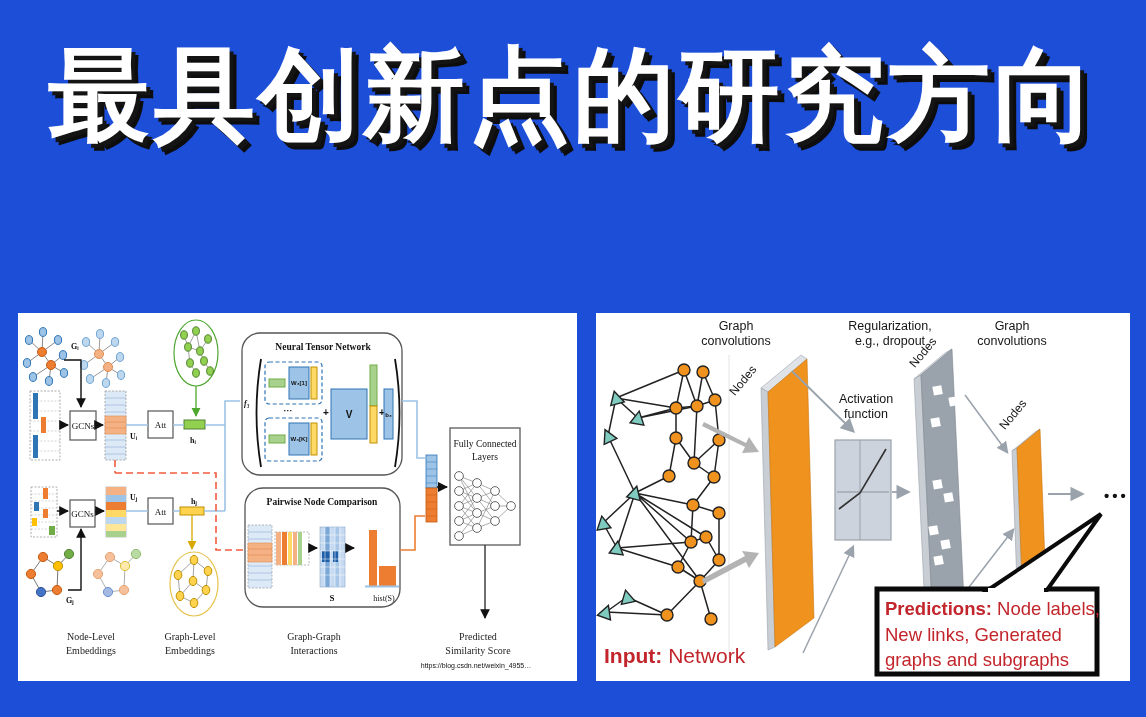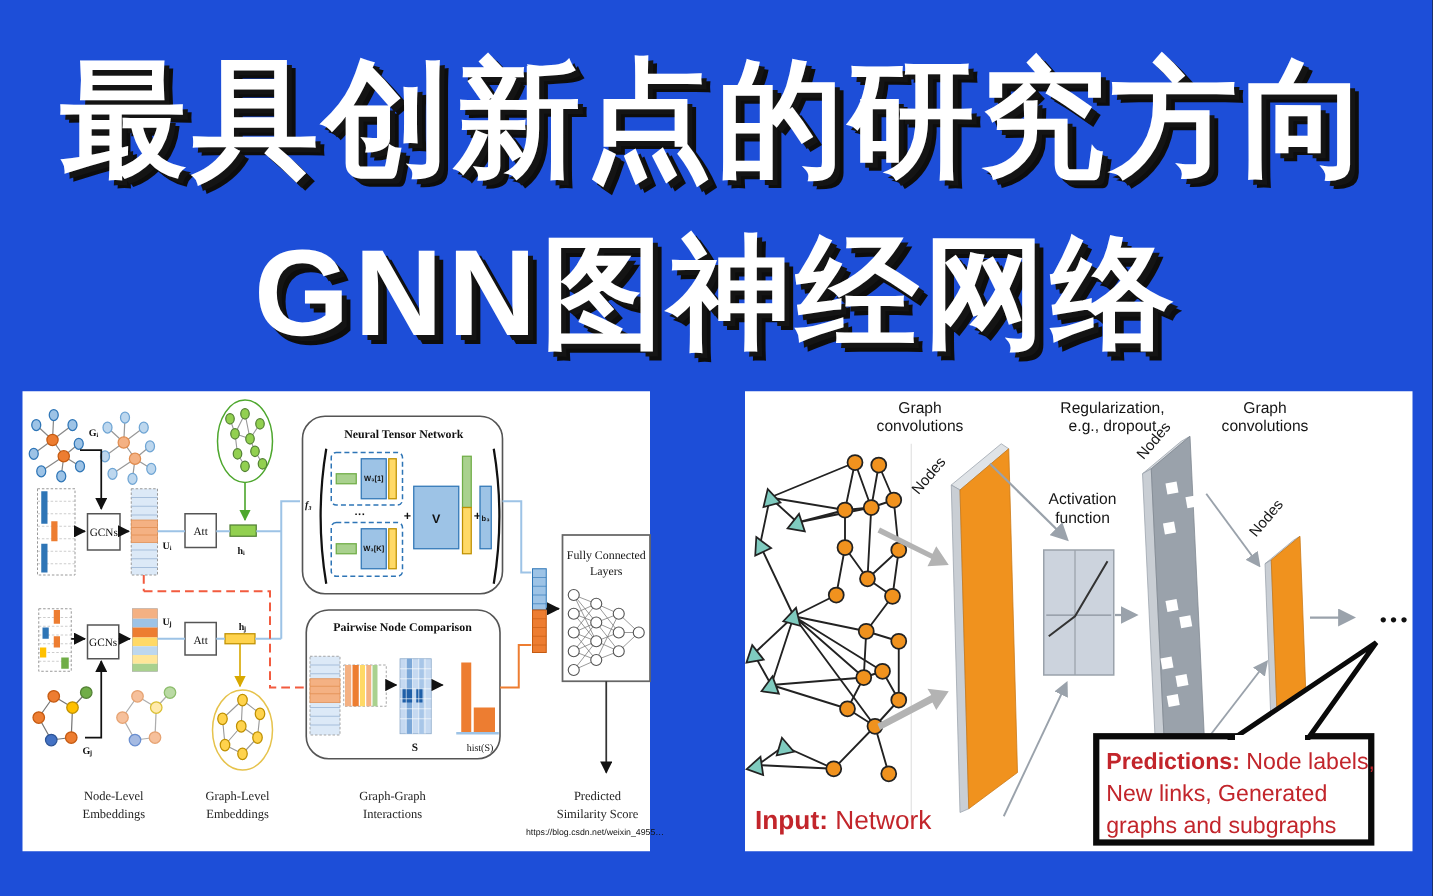--- a/index.html
+++ b/index.html
@@ -30,7 +30,6 @@
 <div id="stage" style="background: #1d4ed8;">
 
   <div id="title1" class="title-line">最具创新点的研究方向</div>
-  <div id="title2" class="title-line">GNN图神经网络</div>
 
   <div id="left-panel" class="panel">
   <svg width="541" height="368" viewBox="0 0 541 368">

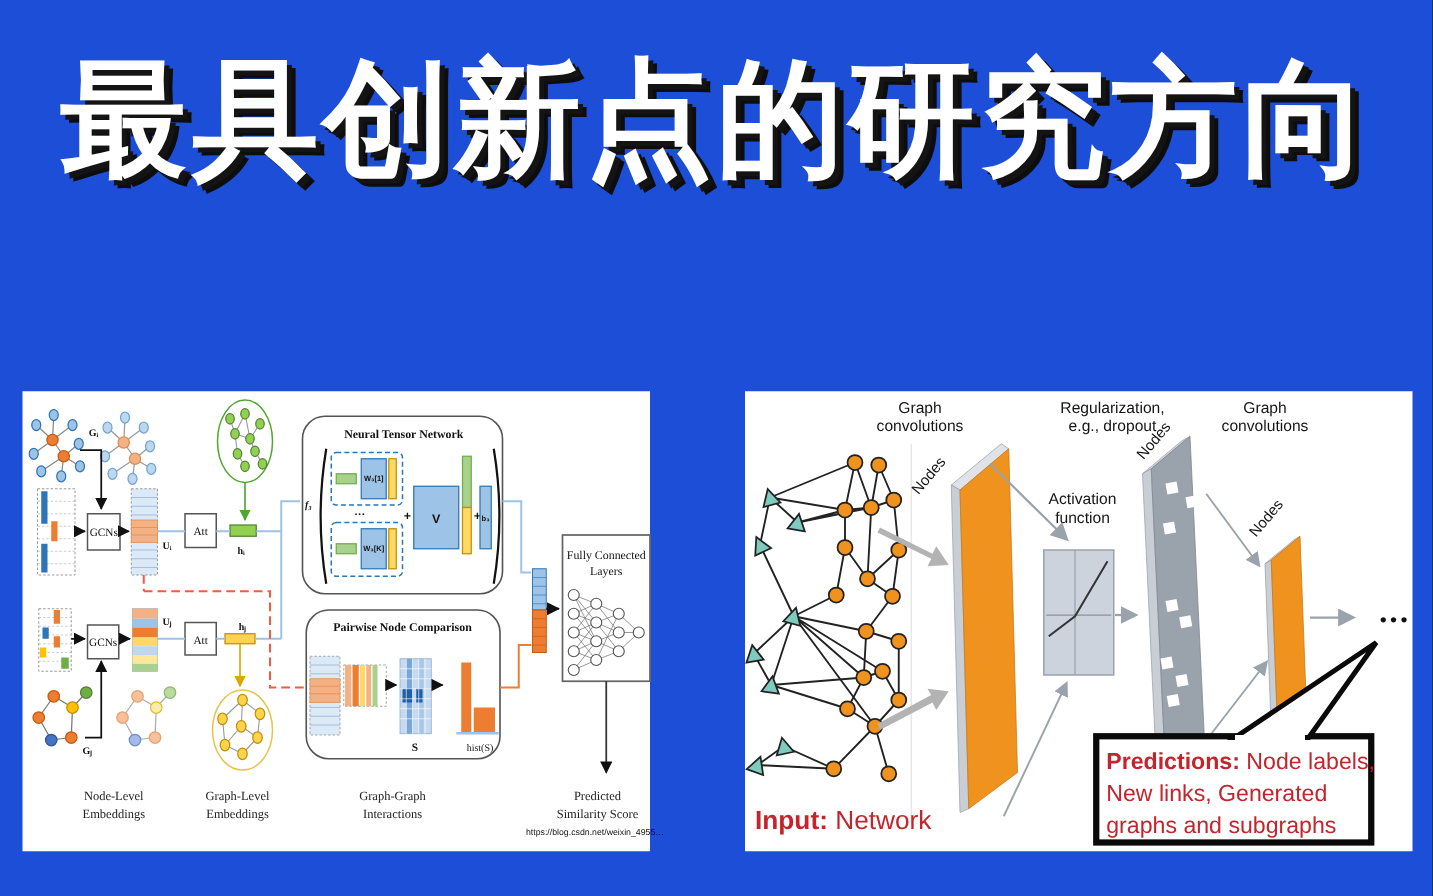--- a/index.html
+++ b/index.html
@@ -11,7 +11,7 @@
   #title1{top:28px;font-size:102px;letter-spacing:3px;}
   #title2{top:170px;font-size:98px;letter-spacing:4px;}
   .panel{position:absolute;top:313px;height:368px;background:#ffffff;}
-  #left-panel{left:18px;width:502px;}
+  #left-panel{left:18px;width:559px;}
   #right-panel{left:596px;width:534px;}
   svg{display:block;}
   svg text{font-family:"Liberation Sans",sans-serif;fill:#111;}

